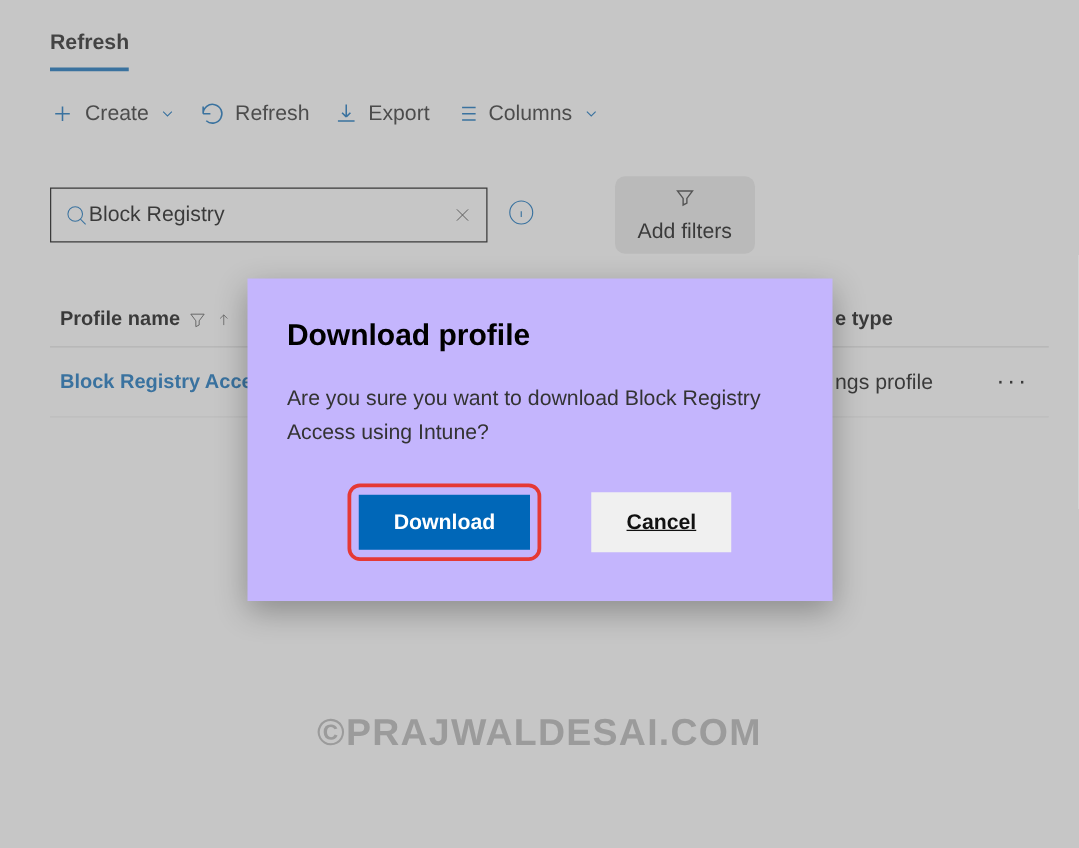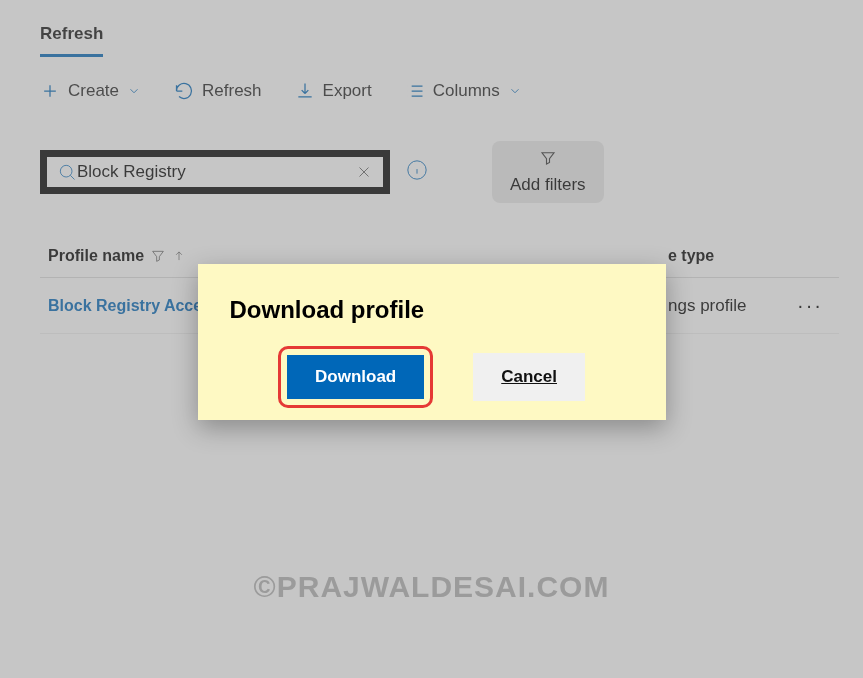--- a/index.html
+++ b/index.html
@@ -40,7 +40,7 @@
     .toolbar {
       display: flex;
       align-items: center;
-      gap: 33px;
+      gap: 19px;
       margin-bottom: 40px;
     }
     .tbtn {

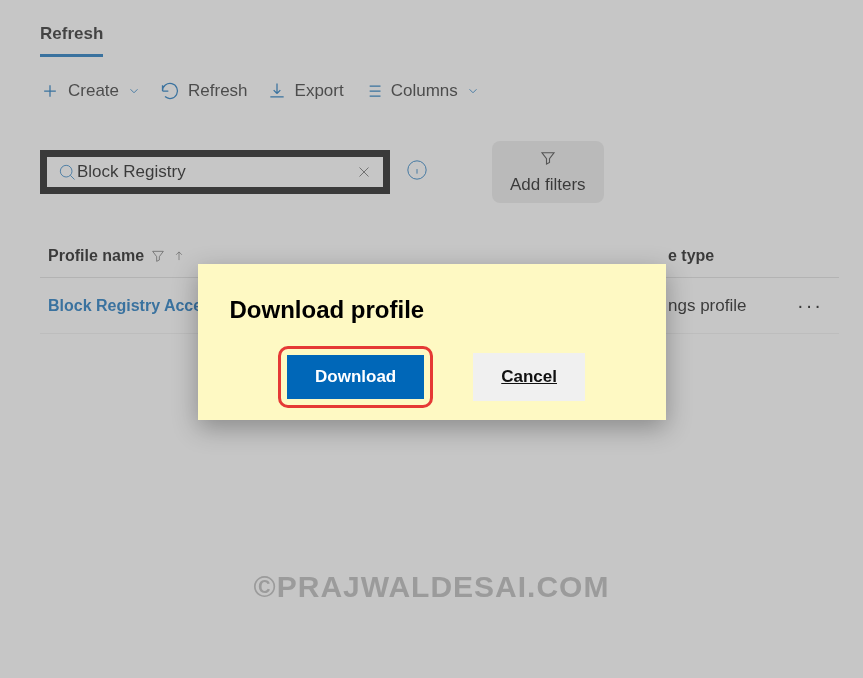--- a/index.html
+++ b/index.html
@@ -63,7 +63,7 @@
     .searchbox {
       display: flex;
       align-items: center;
-      border: 7px solid #000000;
+      border: 1px solid #000000;
       width: 350px;
       height: 44px;
       padding: 0 10px;

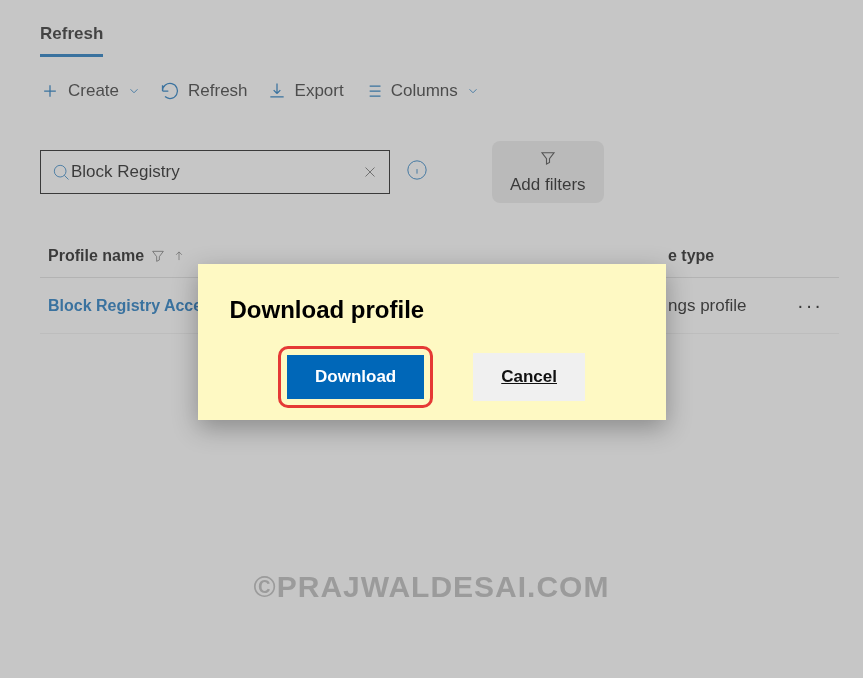--- a/index.html
+++ b/index.html
@@ -134,11 +134,11 @@
     .dialog {
       position: absolute;
       left: 50%;
-      top: 342px;
+      top: 352px;
       transform: translate(-50%, -50%);
       width: 468px;
-      background: #fef9c3;
-      padding: 32px 32px 12px 32px;
+      background: #c4b5fd;
+      padding: 32px 32px 32px 32px;
       box-shadow: 0 8px 24px rgba(0,0,0,0.3);
       z-index: 20;
     }

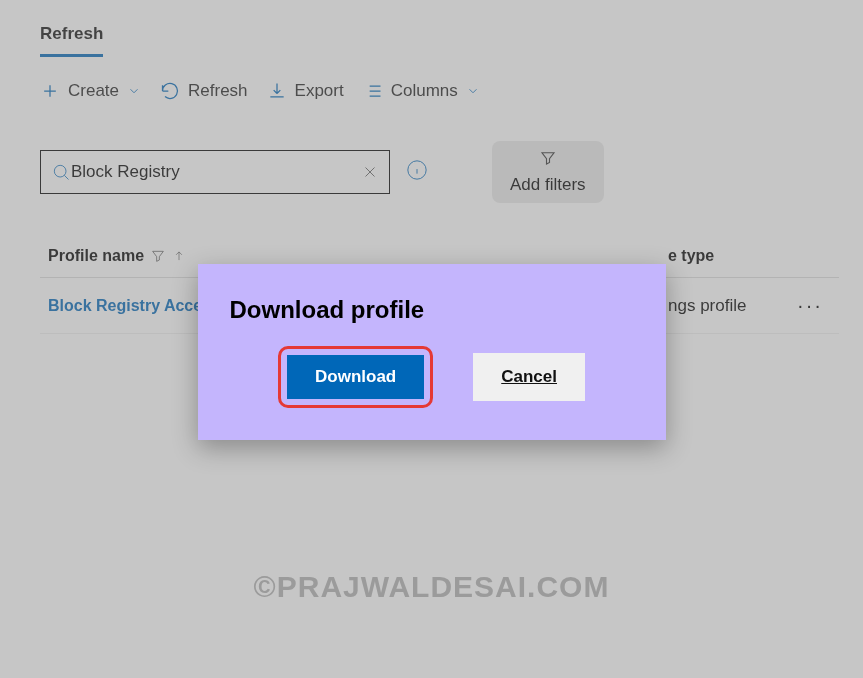--- a/index.html
+++ b/index.html
@@ -281,6 +281,7 @@
 
 <div class="dialog">
   <h2>Download profile</h2>
+  <p>Are you sure you want to download Block Registry Access using Intune?</p>
   <div class="dbuttons">
     <div class="highlight-wrap">
       <button class="btn-primary">Download</button>

